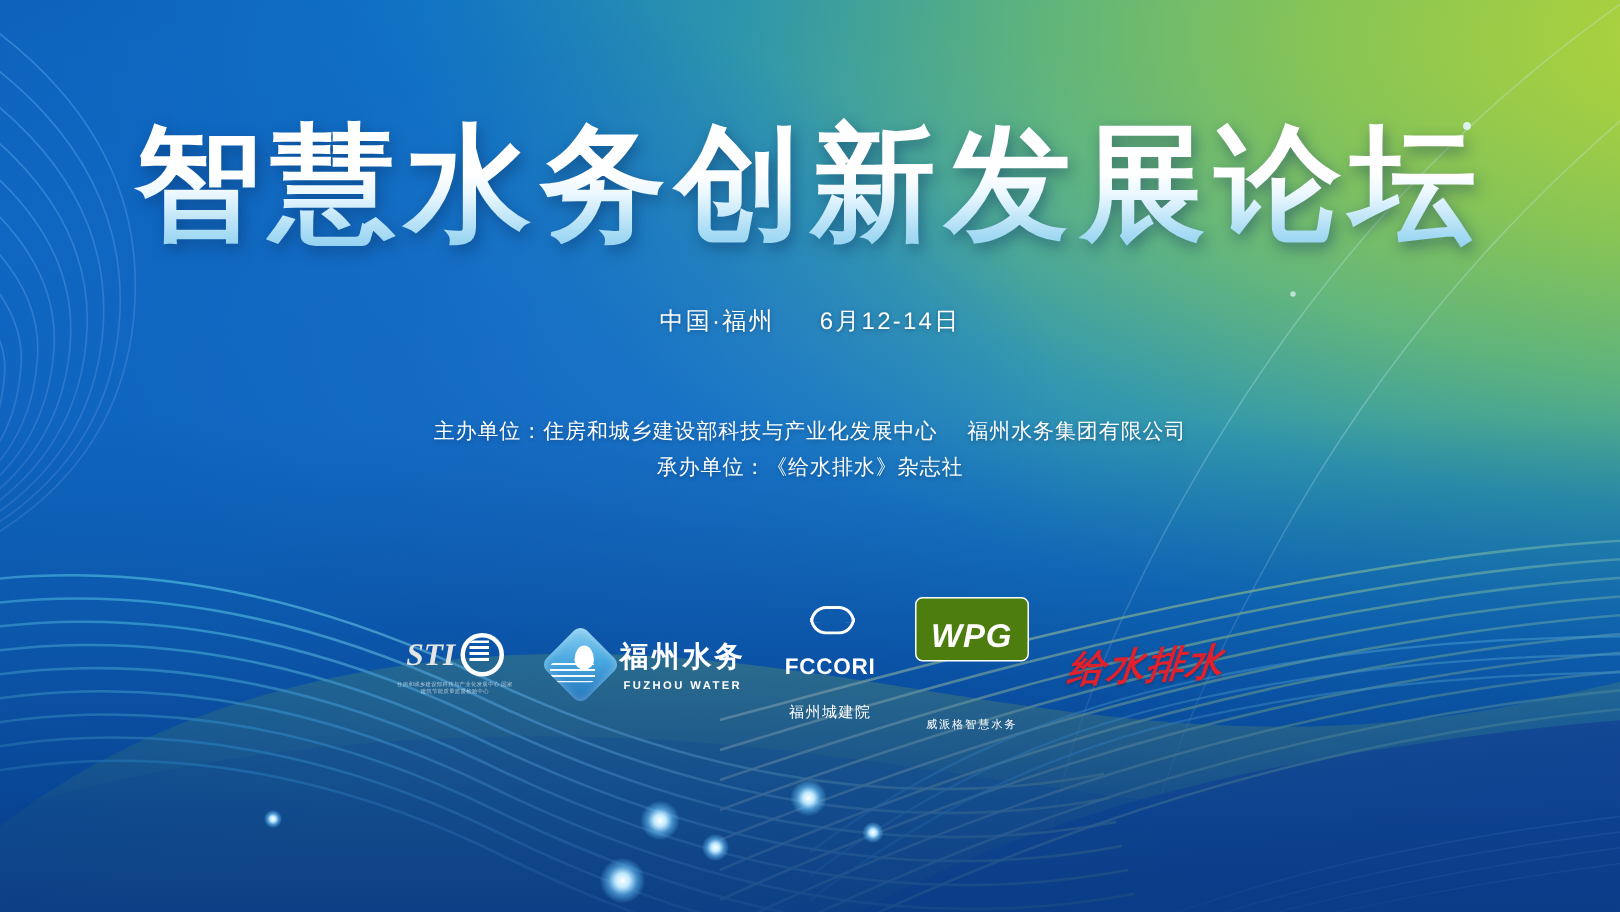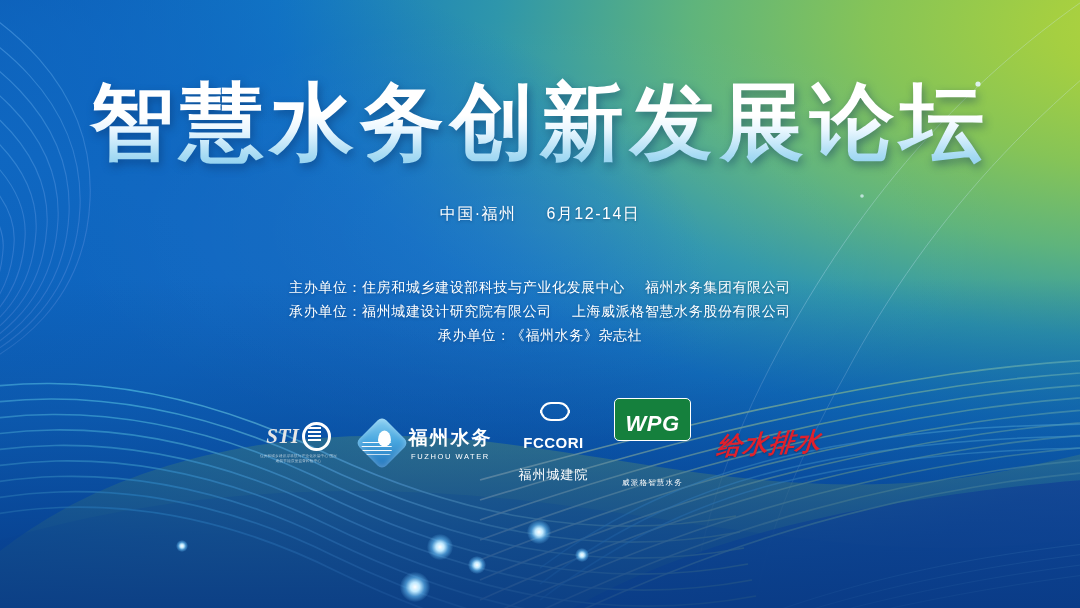--- a/index.html
+++ b/index.html
@@ -312,9 +312,6 @@
         <span>主办单位：</span><span>住房和城乡建设部科技与产业化发展中心</span><span class="gap"></span><span>福州水务集团有限公司</span>
       </div>
       <div class="line">
-        <span>承办单位：</span><span>福州城建设计研究院有限公司</span><span class="gap"></span><span>上海威派格智慧水务股份有限公司</span>
-      </div>
-      <div class="line">
         <span>承办单位：</span><span>《福州水务》杂志社</span>
       </div>
     </div>

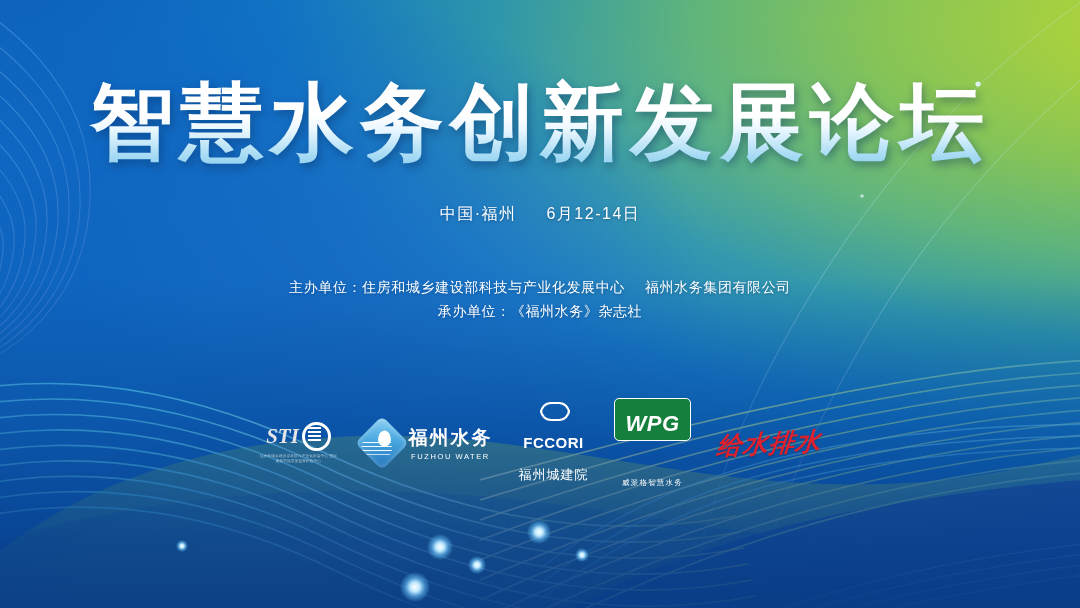--- a/index.html
+++ b/index.html
@@ -312,7 +312,7 @@
         <span>主办单位：</span><span>住房和城乡建设部科技与产业化发展中心</span><span class="gap"></span><span>福州水务集团有限公司</span>
       </div>
       <div class="line">
-        <span>承办单位：</span><span>《福州水务》杂志社</span>
+        <span>承办单位：</span><span>《给水排水》杂志社</span>
       </div>
     </div>
 

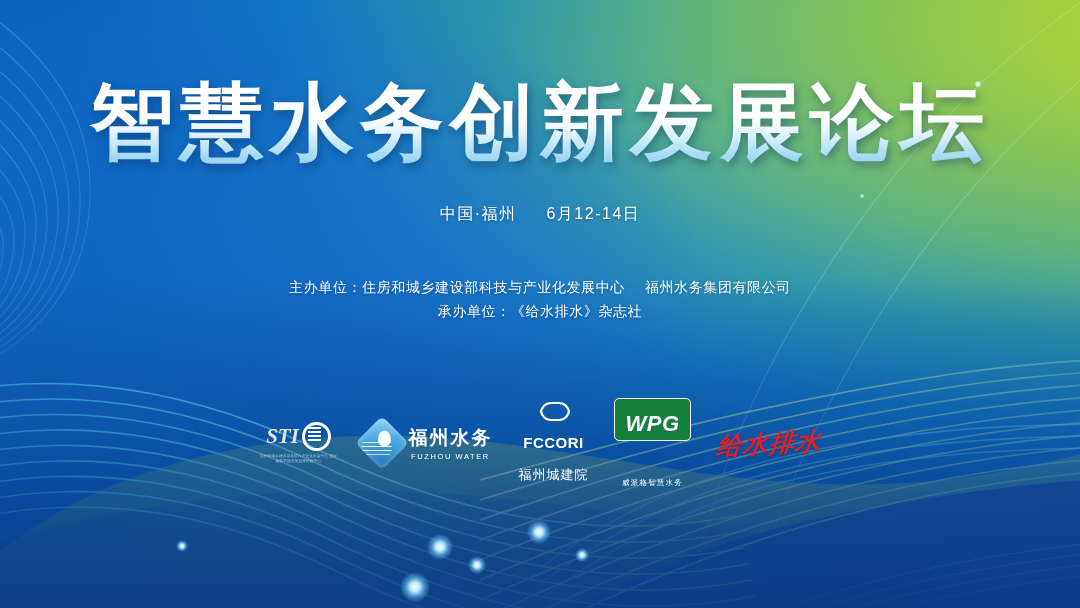--- a/index.html
+++ b/index.html
@@ -154,7 +154,7 @@
   
   .lg-wpg{flex-direction:column;gap:3px;}
   .wpg-box{
-    background:#15803d;
+    background:#4d7c0f;
     border-radius:5px;
     padding:12px 10px 3px 10px;
     border:1.5px solid #ffffff;

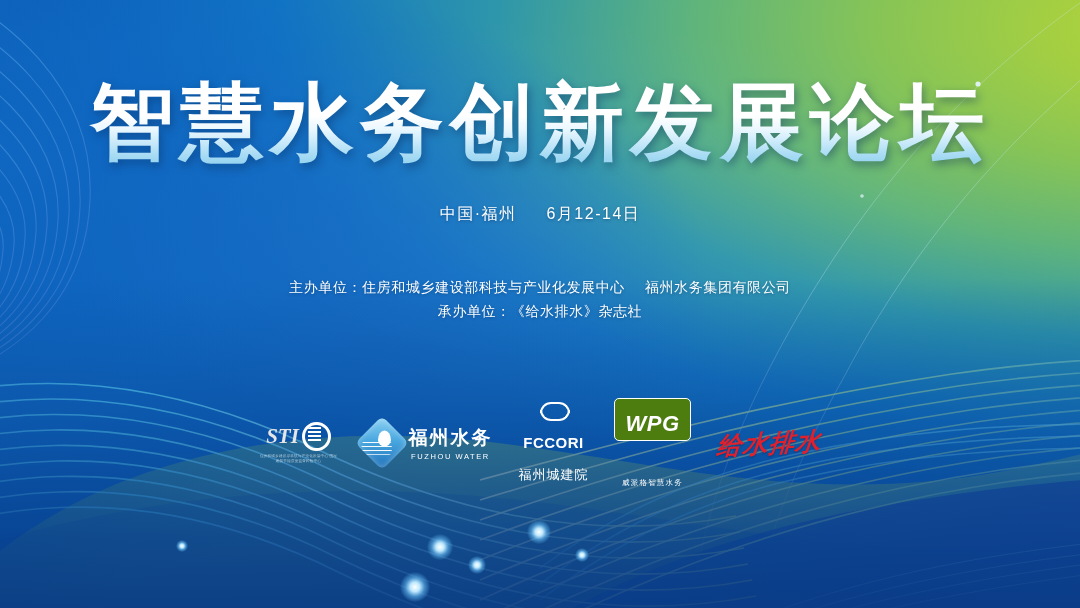--- a/index.html
+++ b/index.html
@@ -135,7 +135,7 @@
   }
   .fz-text{display:flex;flex-direction:column;align-items:center;gap:1px;}
   .fz-cn{color:#ffffff;font-size:19px;font-weight:bold;letter-spacing:2px;}
-  .fz-en{color:#ffffff;font-size:7.5px;letter-spacing:1.6px;font-weight:normal;}
+  .fz-en{color:#ffffff;font-size:7.5px;letter-spacing:1.6px;font-weight:bold;}
 
   
   .lg-fccori{flex-direction:column;gap:14px;}

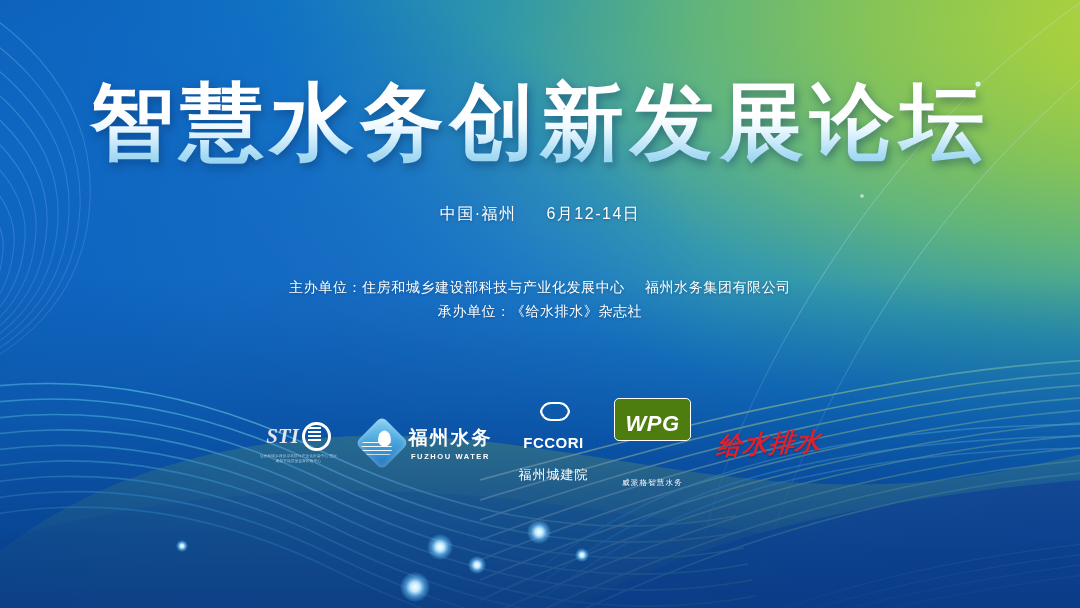--- a/index.html
+++ b/index.html
@@ -149,7 +149,7 @@
   .fc-mark:before{top:-1px;border-radius:26px 26px 0 0;border-bottom:none;}
   .fc-mark:after{bottom:-1px;border-radius:0 0 26px 26px;border-top:none;}
   .fc-word{color:#ffffff;font-weight:bold;font-size:15px;letter-spacing:0.5px;}
-  .fc-sub{color:#ffffff;font-size:13px;letter-spacing:1px;margin-top:1px;}
+  .fc-sub{color:#ffffff;font-size:10px;letter-spacing:1px;margin-top:1px;}
 
   
   .lg-wpg{flex-direction:column;gap:3px;}

